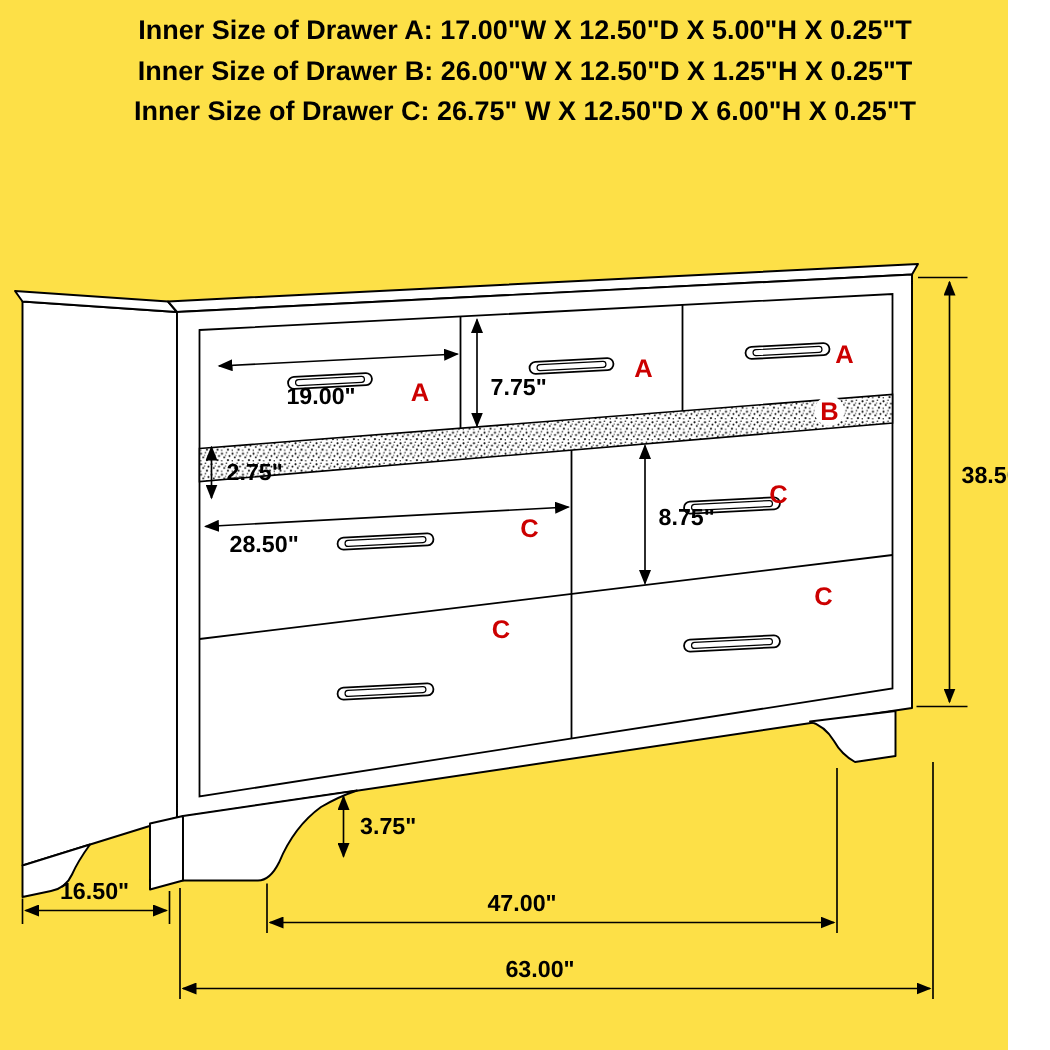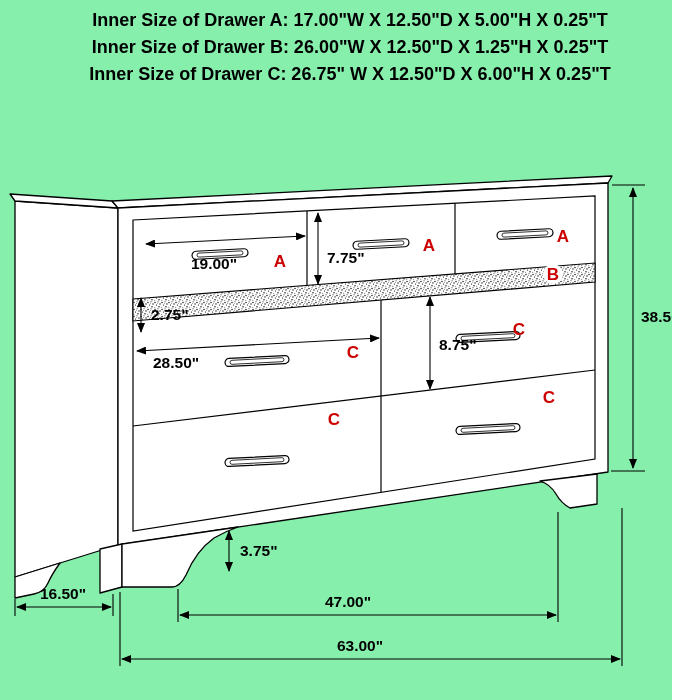--- a/index.html
+++ b/index.html
@@ -3,7 +3,7 @@
 <meta charset="utf-8">
 <style>
   html,body{margin:0;padding:0;background:#ffffff;}
-  .stage{position:relative;width:672px;height:700px;background:#86efac;overflow:hidden;}
+  .stage{position:relative;width:672px;height:700px;background:#fde047;overflow:hidden;}
   svg{display:block;}
   .header-line{
     font-family:"Liberation Sans",sans-serif;

